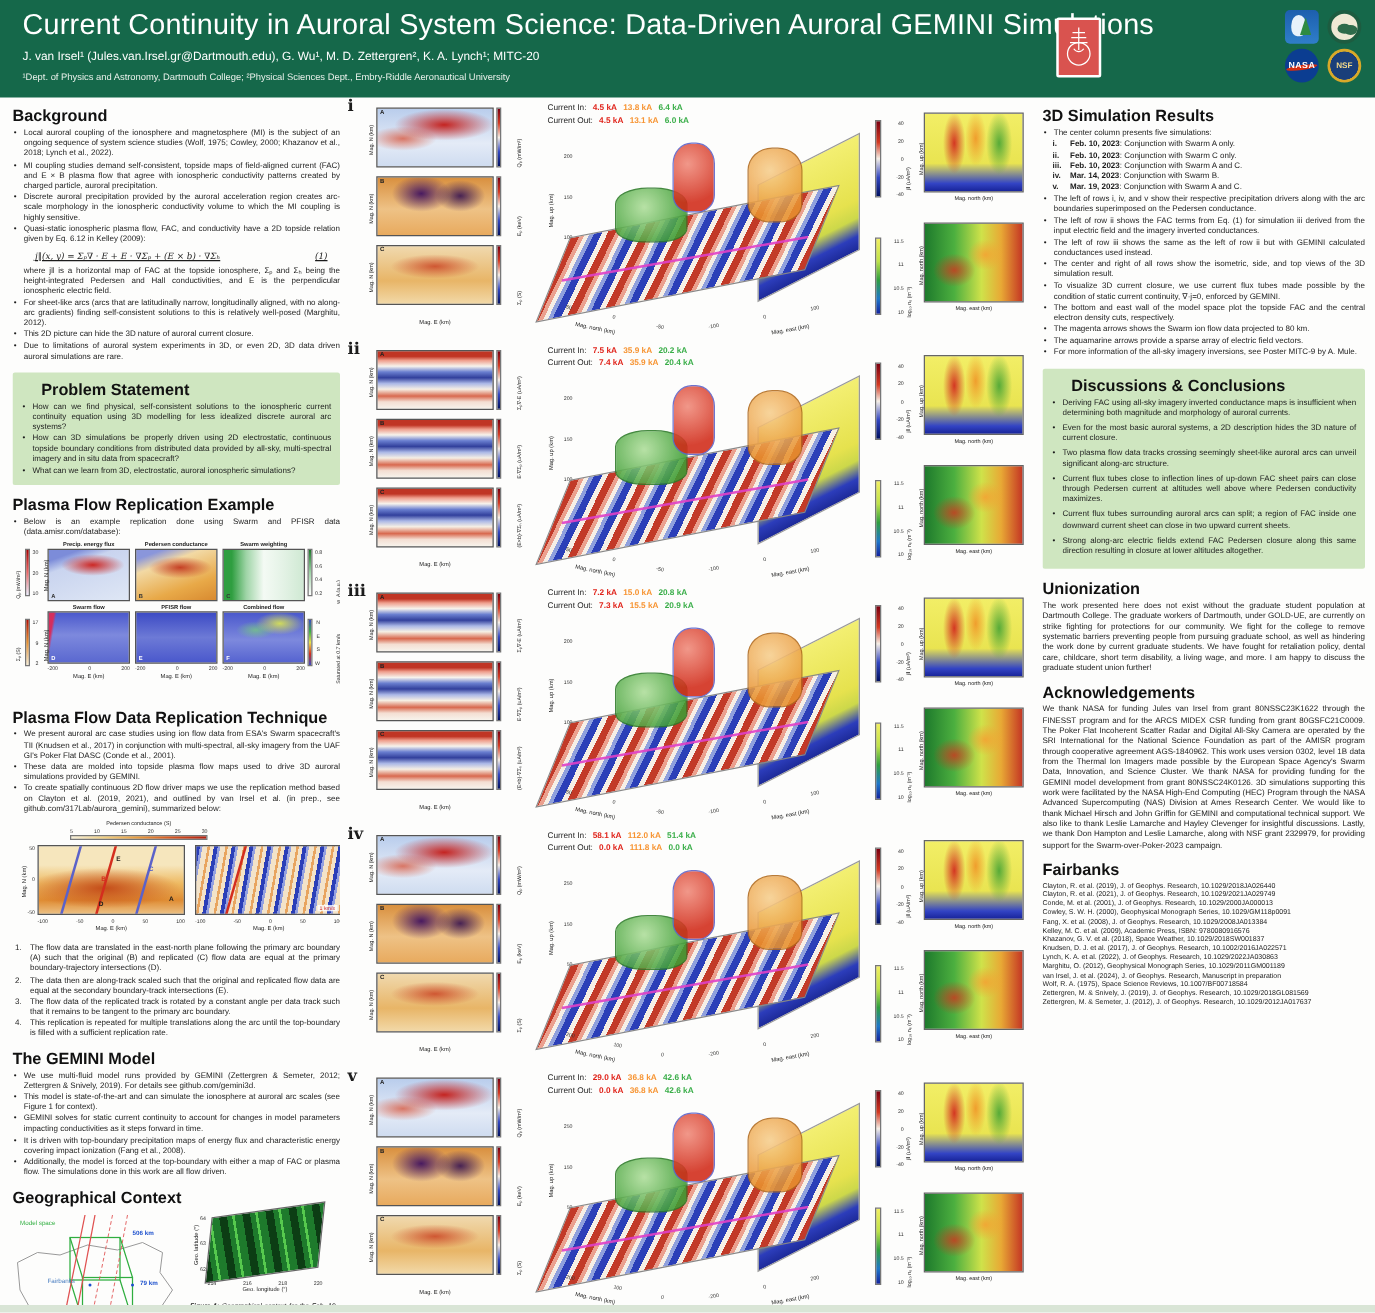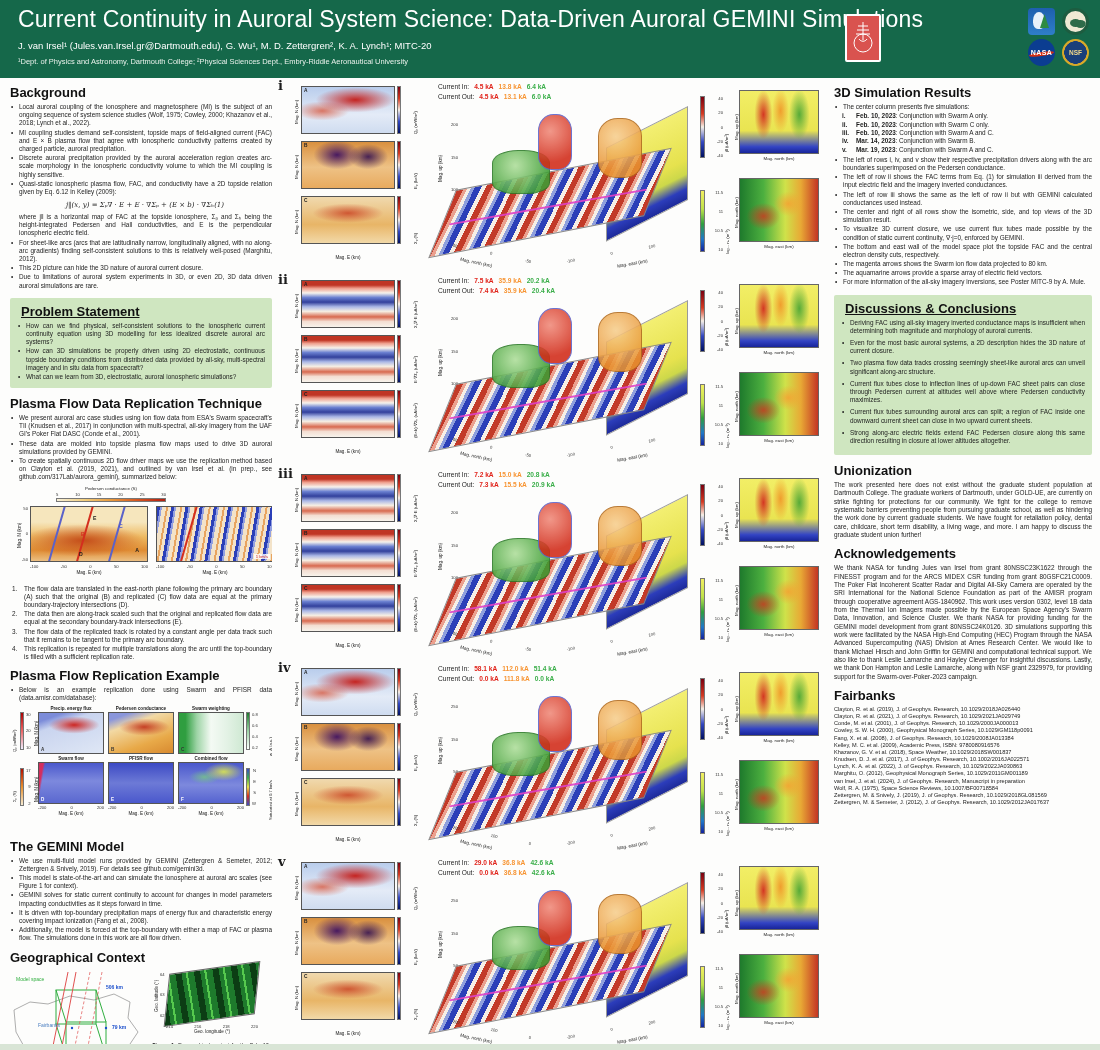--- a/index.html
+++ b/index.html
@@ -41,7 +41,7 @@
   ol.steps li::before { content:counter(st) "."; position:absolute; left:2px; }
   .green-box { background:#cfe6c0; border-radius:2px; padding:4px 7px 6px; margin:8px 0; }
   .green-box h2 { margin:2px 4px 3px;text-decoration:underline; }
-  .equation { display:flex; justify-content:center; font-family:"DejaVu Serif", serif; font-style:italic; font-size:7px; padding:4px 10px 4px 18px; }
+  .equation { display:flex; justify-content:space-between; font-family:"DejaVu Serif", serif; font-style:italic; font-size:7px; padding:4px 10px 4px 18px;text-decoration:underline; }
   
   .axlab { font-size:4.6px; color:#222; }
   .rot { transform:rotate(-90deg); transform-origin:left top; white-space:nowrap; position:absolute; }

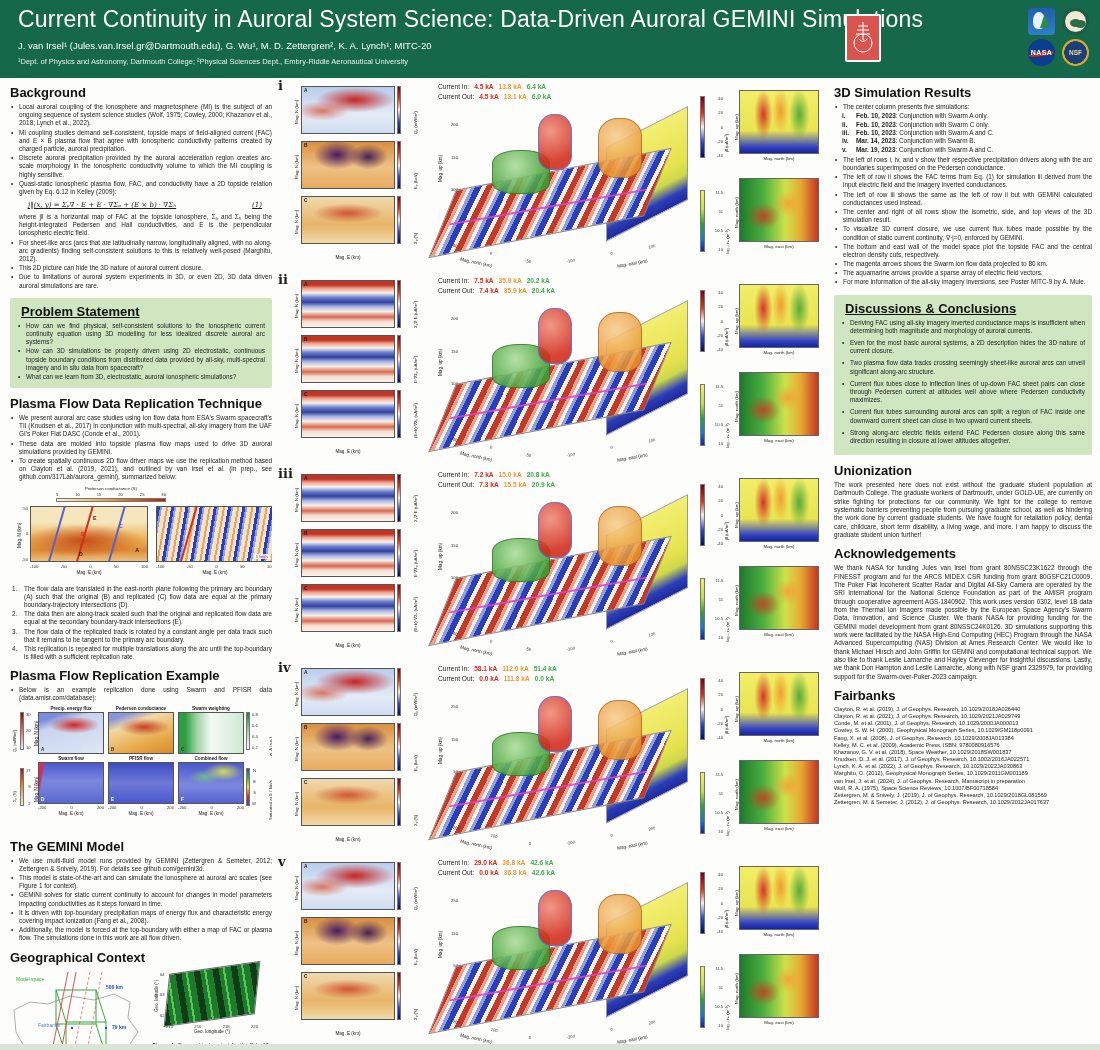--- a/index.html
+++ b/index.html
@@ -40,7 +40,7 @@
   ol.steps li { position:relative; counter-increment:st; padding-left:14px; font-size:6.4px; line-height:1.28; text-align:justify; margin-bottom:1px; }
   ol.steps li::before { content:counter(st) "."; position:absolute; left:2px; }
   .green-box { background:#cfe6c0; border-radius:2px; padding:4px 7px 6px; margin:8px 0; }
-  .green-box h2 { margin:2px 4px 3px;text-decoration:underline; }
+  .green-box h2 { margin:2px 16px 3px; }
   .equation { display:flex; justify-content:space-between; font-family:"DejaVu Serif", serif; font-style:italic; font-size:7px; padding:4px 10px 4px 18px;text-decoration:underline; }
   
   .axlab { font-size:4.6px; color:#222; }

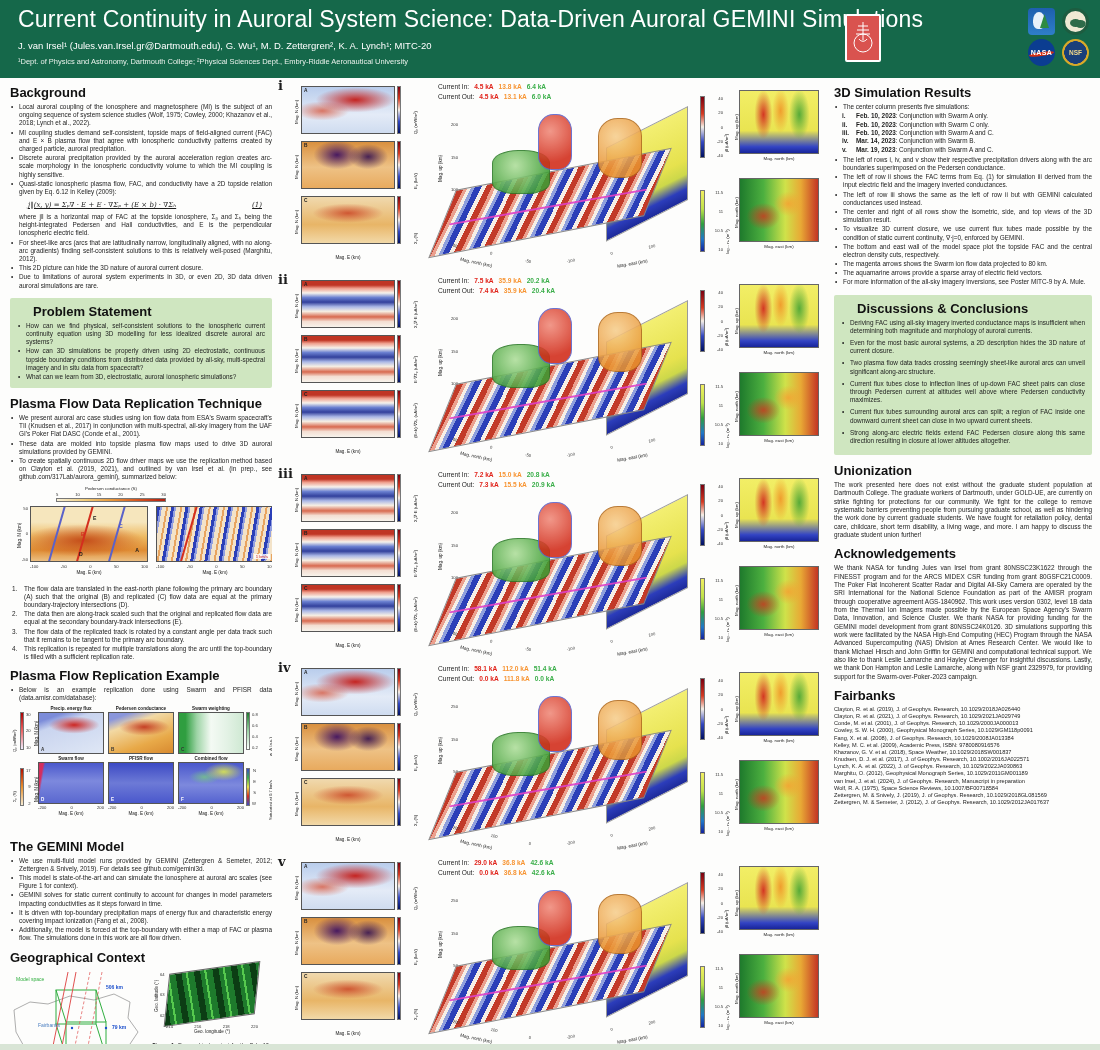--- a/index.html
+++ b/index.html
@@ -238,6 +238,119 @@
     </section>
 
     <section>
+      <h2>Plasma Flow Replication Example</h2>
+      <ul class="blt">
+          <li>Below is an example replication done using Swarm and PFISR data (data.amisr.com/database):</li>
+        </ul>
+      <div class="exfig">
+        <div class="ex-lcb" style="top:6px;">
+          <span class="rot" style="left:2px;top:40px;">Qₚ (mW/m²)</span>
+          <div style="display:flex;gap:2px;margin-left:10px;">
+              <div class="ex-grad" style="background:linear-gradient(180deg,#a00,#e66,#eef)"></div>
+            <div class="tickscol" style="height:38px;">
+                <span>30</span>
+                <span>20</span>
+                <span>10</span>
+              </div>
+            </div>
+        </div>
+        <div class="ex-lcb" style="top:62px;">
+          <span class="rot" style="left:2px;top:34px;">Σₚ (S)</span>
+          <div style="display:flex;gap:2px;margin-left:10px;">
+              <div class="ex-grad" style="background:linear-gradient(180deg,#b30e00,#e8912f,#f6ecd4)"></div>
+            <div class="tickscol" style="height:38px;">
+                <span>17</span>
+                <span>9</span>
+                <span>2</span>
+              </div>
+            </div>
+        </div>
+        <div class="ex-grid">
+          <div class="ex-cell">
+              <div class="ex-title">Precip. energy flux</div>
+              <div class="ex-panel g-precip">
+                <span class="ex-let" style="color:#333">A</span>
+              </div>
+            </div>
+          <div class="ex-cell">
+              <div class="ex-title">Pedersen conductance</div>
+              <div class="ex-panel g-pedcon">
+                <span class="ex-let" style="color:#333">B</span>
+              </div>
+            </div>
+          <div class="ex-cell">
+              <div class="ex-title">Swarm weighting</div>
+              <div class="ex-panel g-weight">
+                <span class="ex-let" style="color:#333">C</span>
+              </div>
+            </div>
+          <div class="ex-cell">
+              <div class="ex-title">Swarm flow</div>
+              <div class="ex-panel g-swflow">
+                <span class="ex-let">D</span>
+              </div>
+            <div class="ticksrow ex-xt">
+                <span>-200</span>
+                <span>0</span>
+                <span>200</span>
+              </div>
+            <div class="ex-xlab">Mag. E (km)</div>
+            </div>
+          <div class="ex-cell">
+              <div class="ex-title">PFISR flow</div>
+              <div class="ex-panel g-pfflow">
+                <span class="ex-let">E</span>
+              </div>
+            <div class="ticksrow ex-xt">
+                <span>-200</span>
+                <span>0</span>
+                <span>200</span>
+              </div>
+            <div class="ex-xlab">Mag. E (km)</div>
+            </div>
+          <div class="ex-cell">
+              <div class="ex-title">Combined flow</div>
+              <div class="ex-panel g-cbflow">
+                <span class="ex-let">F</span>
+              </div>
+            <div class="ticksrow ex-xt">
+                <span>-200</span>
+                <span>0</span>
+                <span>200</span>
+              </div>
+            <div class="ex-xlab">Mag. E (km)</div>
+            </div>
+        </div>
+        <div class="ex-rcb" style="top:6px;">
+          <div style="display:flex;gap:2px;">
+              <div class="ex-grad" style="background:linear-gradient(180deg,#1e7a2c,#9ed4a6,#fff)"></div>
+            <div class="tickscol" style="height:38px;">
+                <span>0.8</span>
+                <span>0.6</span>
+                <span>0.4</span>
+                <span>0.2</span>
+              </div>
+            </div>
+          <span class="rot" style="left:22px;top:44px;">w_A (a.u.)</span>
+        </div>
+        <div class="ex-rcb" style="top:62px;">
+          <div style="display:flex;gap:2px;">
+              <div class="ex-grad" style="background:linear-gradient(180deg,#3c4ac4,#3aae49,#e8e24e,#d42e1e,#3c4ac4)"></div>
+            <div class="tickscol" style="height:38px;">
+                <span>N</span>
+                <span>E</span>
+                <span>S</span>
+                <span>W</span>
+              </div>
+            </div>
+          <span class="rot" style="left:22px;top:52px;">Saturated at 0.7 km/s</span>
+        </div>
+        <span class="rot axlab" style="left:24px;top:40px;">Mag. N (km)</span>
+        <span class="rot axlab" style="left:24px;top:96px;">Mag. N (km)</span>
+      </div>
+    </section>
+
+    <section>
       <h2>Plasma Flow Data Replication Technique</h2>
       <ul class="blt">
           <li>We present auroral arc case studies using ion flow data from ESA's Swarm spacecraft's TII (Knudsen et al., 2017) in conjunction with multi-spectral, all-sky imagery from the UAF GI's Poker Flat DASC (Conde et al., 2001).</li>
@@ -298,119 +411,6 @@
           <li>The flow data of the replicated track is rotated by a constant angle per data track such that it remains to be tangent to the primary arc boundary.</li>
           <li>This replication is repeated for multiple translations along the arc until the top-boundary is filled with a sufficient replication rate.</li>
         </ol>
-    </section>
-
-    <section>
-      <h2>Plasma Flow Replication Example</h2>
-      <ul class="blt">
-          <li>Below is an example replication done using Swarm and PFISR data (data.amisr.com/database):</li>
-        </ul>
-      <div class="exfig">
-        <div class="ex-lcb" style="top:6px;">
-          <span class="rot" style="left:2px;top:40px;">Qₚ (mW/m²)</span>
-          <div style="display:flex;gap:2px;margin-left:10px;">
-              <div class="ex-grad" style="background:linear-gradient(180deg,#a00,#e66,#eef)"></div>
-            <div class="tickscol" style="height:38px;">
-                <span>30</span>
-                <span>20</span>
-                <span>10</span>
-              </div>
-            </div>
-        </div>
-        <div class="ex-lcb" style="top:62px;">
-          <span class="rot" style="left:2px;top:34px;">Σₚ (S)</span>
-          <div style="display:flex;gap:2px;margin-left:10px;">
-              <div class="ex-grad" style="background:linear-gradient(180deg,#b30e00,#e8912f,#f6ecd4)"></div>
-            <div class="tickscol" style="height:38px;">
-                <span>17</span>
-                <span>9</span>
-                <span>2</span>
-              </div>
-            </div>
-        </div>
-        <div class="ex-grid">
-          <div class="ex-cell">
-              <div class="ex-title">Precip. energy flux</div>
-              <div class="ex-panel g-precip">
-                <span class="ex-let" style="color:#333">A</span>
-              </div>
-            </div>
-          <div class="ex-cell">
-              <div class="ex-title">Pedersen conductance</div>
-              <div class="ex-panel g-pedcon">
-                <span class="ex-let" style="color:#333">B</span>
-              </div>
-            </div>
-          <div class="ex-cell">
-              <div class="ex-title">Swarm weighting</div>
-              <div class="ex-panel g-weight">
-                <span class="ex-let" style="color:#333">C</span>
-              </div>
-            </div>
-          <div class="ex-cell">
-              <div class="ex-title">Swarm flow</div>
-              <div class="ex-panel g-swflow">
-                <span class="ex-let">D</span>
-              </div>
-            <div class="ticksrow ex-xt">
-                <span>-200</span>
-                <span>0</span>
-                <span>200</span>
-              </div>
-            <div class="ex-xlab">Mag. E (km)</div>
-            </div>
-          <div class="ex-cell">
-              <div class="ex-title">PFISR flow</div>
-              <div class="ex-panel g-pfflow">
-                <span class="ex-let">E</span>
-              </div>
-            <div class="ticksrow ex-xt">
-                <span>-200</span>
-                <span>0</span>
-                <span>200</span>
-              </div>
-            <div class="ex-xlab">Mag. E (km)</div>
-            </div>
-          <div class="ex-cell">
-              <div class="ex-title">Combined flow</div>
-              <div class="ex-panel g-cbflow">
-                <span class="ex-let">F</span>
-              </div>
-            <div class="ticksrow ex-xt">
-                <span>-200</span>
-                <span>0</span>
-                <span>200</span>
-              </div>
-            <div class="ex-xlab">Mag. E (km)</div>
-            </div>
-        </div>
-        <div class="ex-rcb" style="top:6px;">
-          <div style="display:flex;gap:2px;">
-              <div class="ex-grad" style="background:linear-gradient(180deg,#1e7a2c,#9ed4a6,#fff)"></div>
-            <div class="tickscol" style="height:38px;">
-                <span>0.8</span>
-                <span>0.6</span>
-                <span>0.4</span>
-                <span>0.2</span>
-              </div>
-            </div>
-          <span class="rot" style="left:22px;top:44px;">w_A (a.u.)</span>
-        </div>
-        <div class="ex-rcb" style="top:62px;">
-          <div style="display:flex;gap:2px;">
-              <div class="ex-grad" style="background:linear-gradient(180deg,#3c4ac4,#3aae49,#e8e24e,#d42e1e,#3c4ac4)"></div>
-            <div class="tickscol" style="height:38px;">
-                <span>N</span>
-                <span>E</span>
-                <span>S</span>
-                <span>W</span>
-              </div>
-            </div>
-          <span class="rot" style="left:22px;top:52px;">Saturated at 0.7 km/s</span>
-        </div>
-        <span class="rot axlab" style="left:24px;top:40px;">Mag. N (km)</span>
-        <span class="rot axlab" style="left:24px;top:96px;">Mag. N (km)</span>
-      </div>
     </section>
 
     <section>

